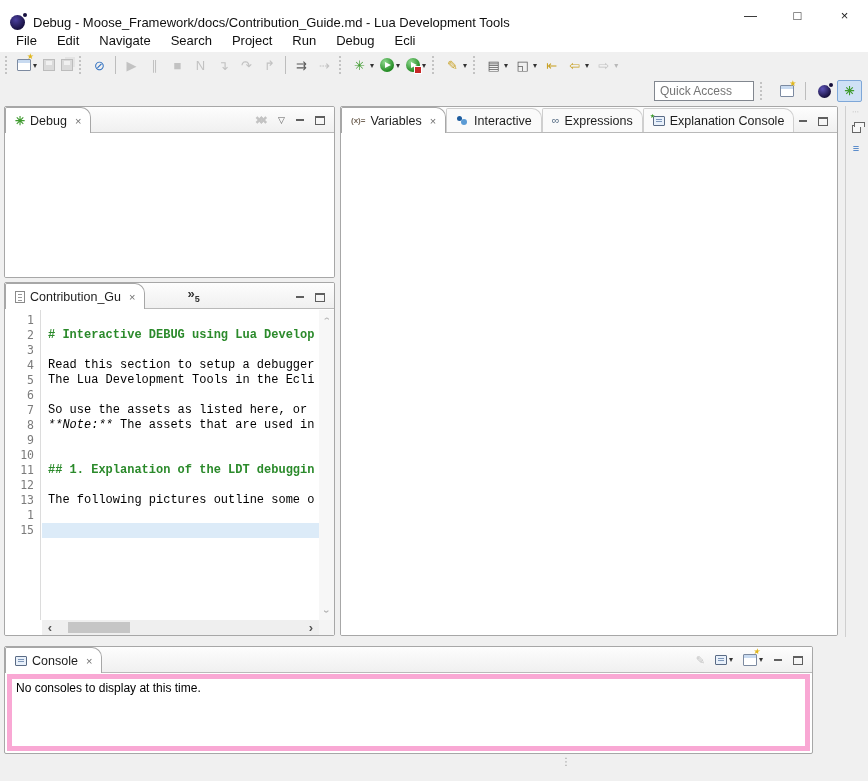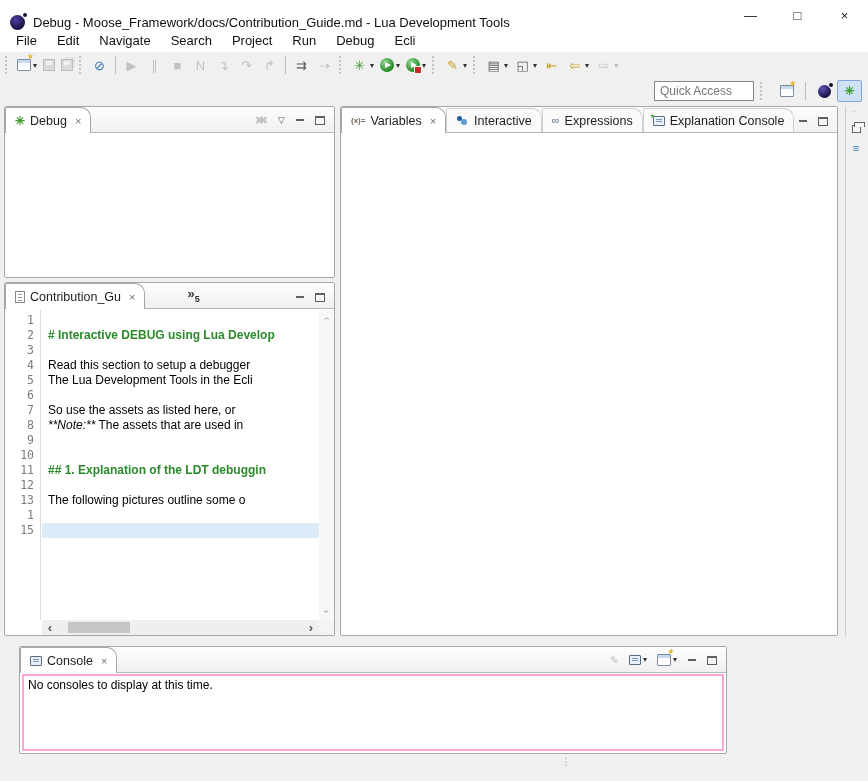--- a/index.html
+++ b/index.html
@@ -92,7 +92,7 @@
   .gutter{position:absolute;left:0;top:0;bottom:15px;width:36px;background:#fff;border-right:1px solid #dcdcdc;padding:3px 6px 0 0;text-align:right}
   .ln{font-family:"DejaVu Sans Mono",monospace;font-size:11.5px;line-height:15px;color:#7b7b7b}
   .code{position:absolute;left:37px;top:0;right:15px;bottom:15px;padding-top:3px;overflow:hidden}
-  .code-line{font-family:Liberation Sans, sans-serif;font-size:12px;line-height:15px;height:15px;white-space:pre;color:#000;padding-left:6px}
+  .code-line{font-family:Liberation Mono, monospace;font-size:12px;line-height:15px;height:15px;white-space:pre;color:#000;padding-left:6px}
   .code-line.current{background:var(--current-line)}
   .seg-h{color:var(--md-heading);font-weight:bold}
   .seg-i{font-style:italic}

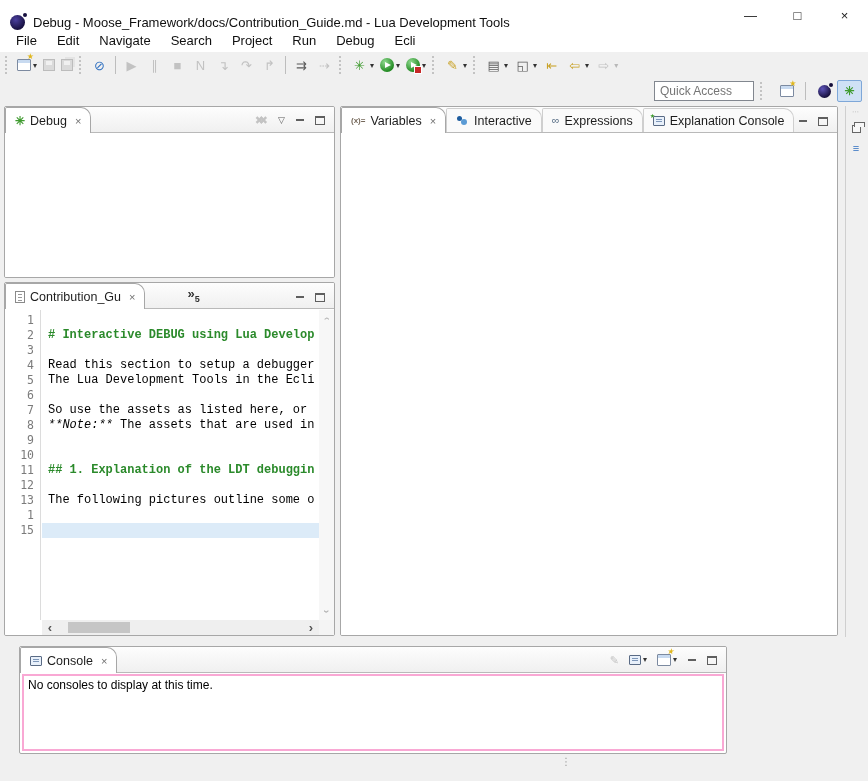--- a/index.html
+++ b/index.html
@@ -80,7 +80,7 @@
   #debug-panel{left:4px;top:2px;width:331px;height:172px}
   #editor-panel{left:4px;top:178px;width:331px;height:354px}
   #vars-panel{left:340px;top:2px;width:498px;height:530px}
-  #console-panel{left:19px;top:542px;width:708px;height:108px}
+  #console-panel{left:4px;top:542px;width:809px;height:108px}
 
   .vars-tools{position:absolute;top:30px;right:8px;display:flex;align-items:center;gap:11px}
   .vt{font-size:11px;color:#8a8a8a;line-height:1}

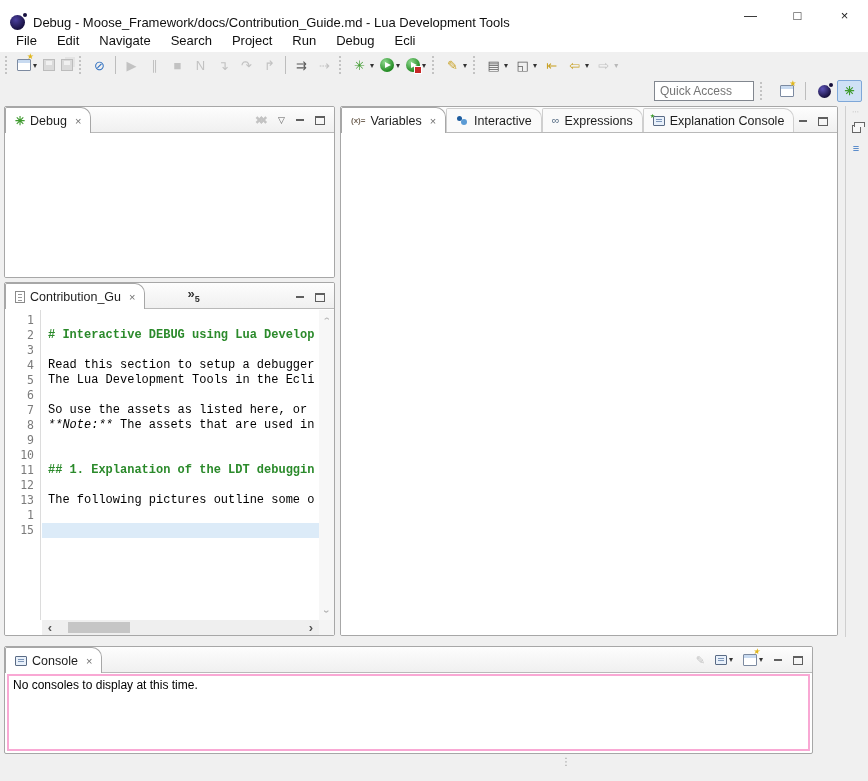--- a/index.html
+++ b/index.html
@@ -111,7 +111,7 @@
   .trim-dots{color:#aaa;font-size:7px;letter-spacing:1px;line-height:1}
 
   
-  .console-body{position:absolute;top:27px;left:2px;right:2px;bottom:2px;border:2px solid #f9a8d4;background:#fff;font-size:12px;color:#000;padding:2px 4px}
+  .console-body{position:absolute;top:27px;left:2px;right:2px;bottom:2px;border:5px solid #f9a8d4;background:#fff;font-size:12px;color:#000;padding:2px 4px}
 
   
   .statusbar{position:absolute;top:755px;left:0;width:868px;height:26px;background:#f0f0f0}

